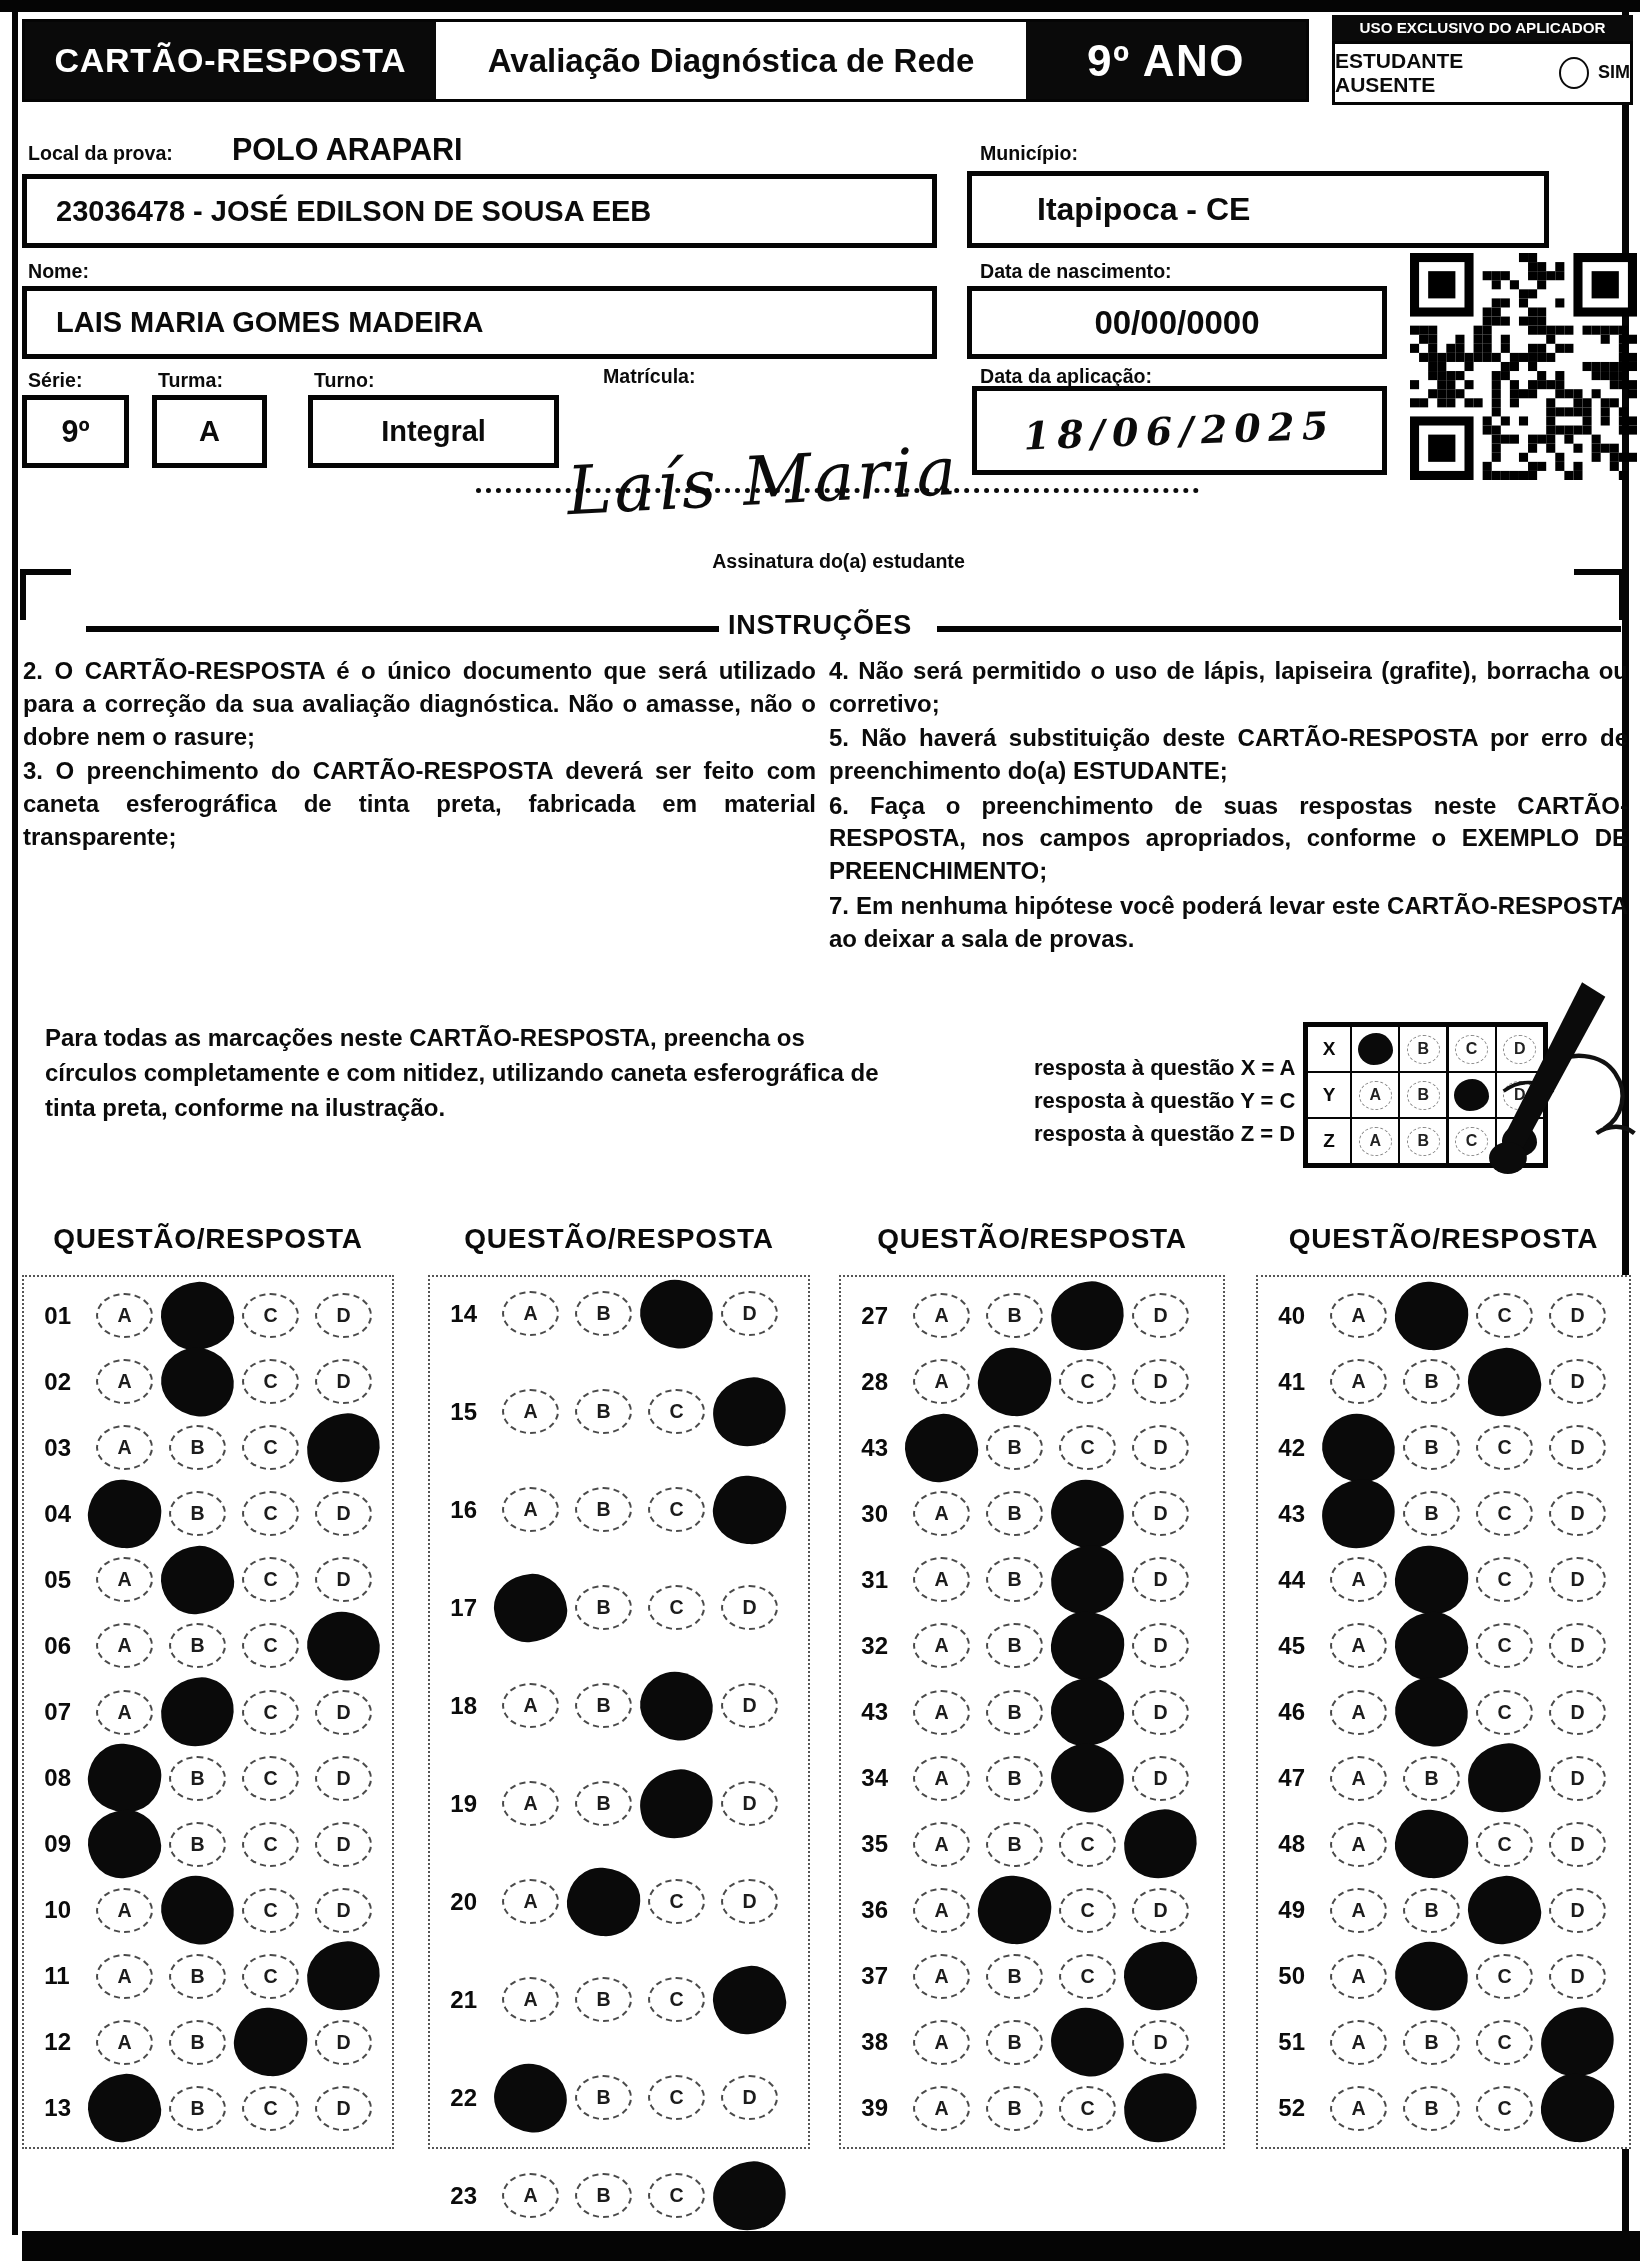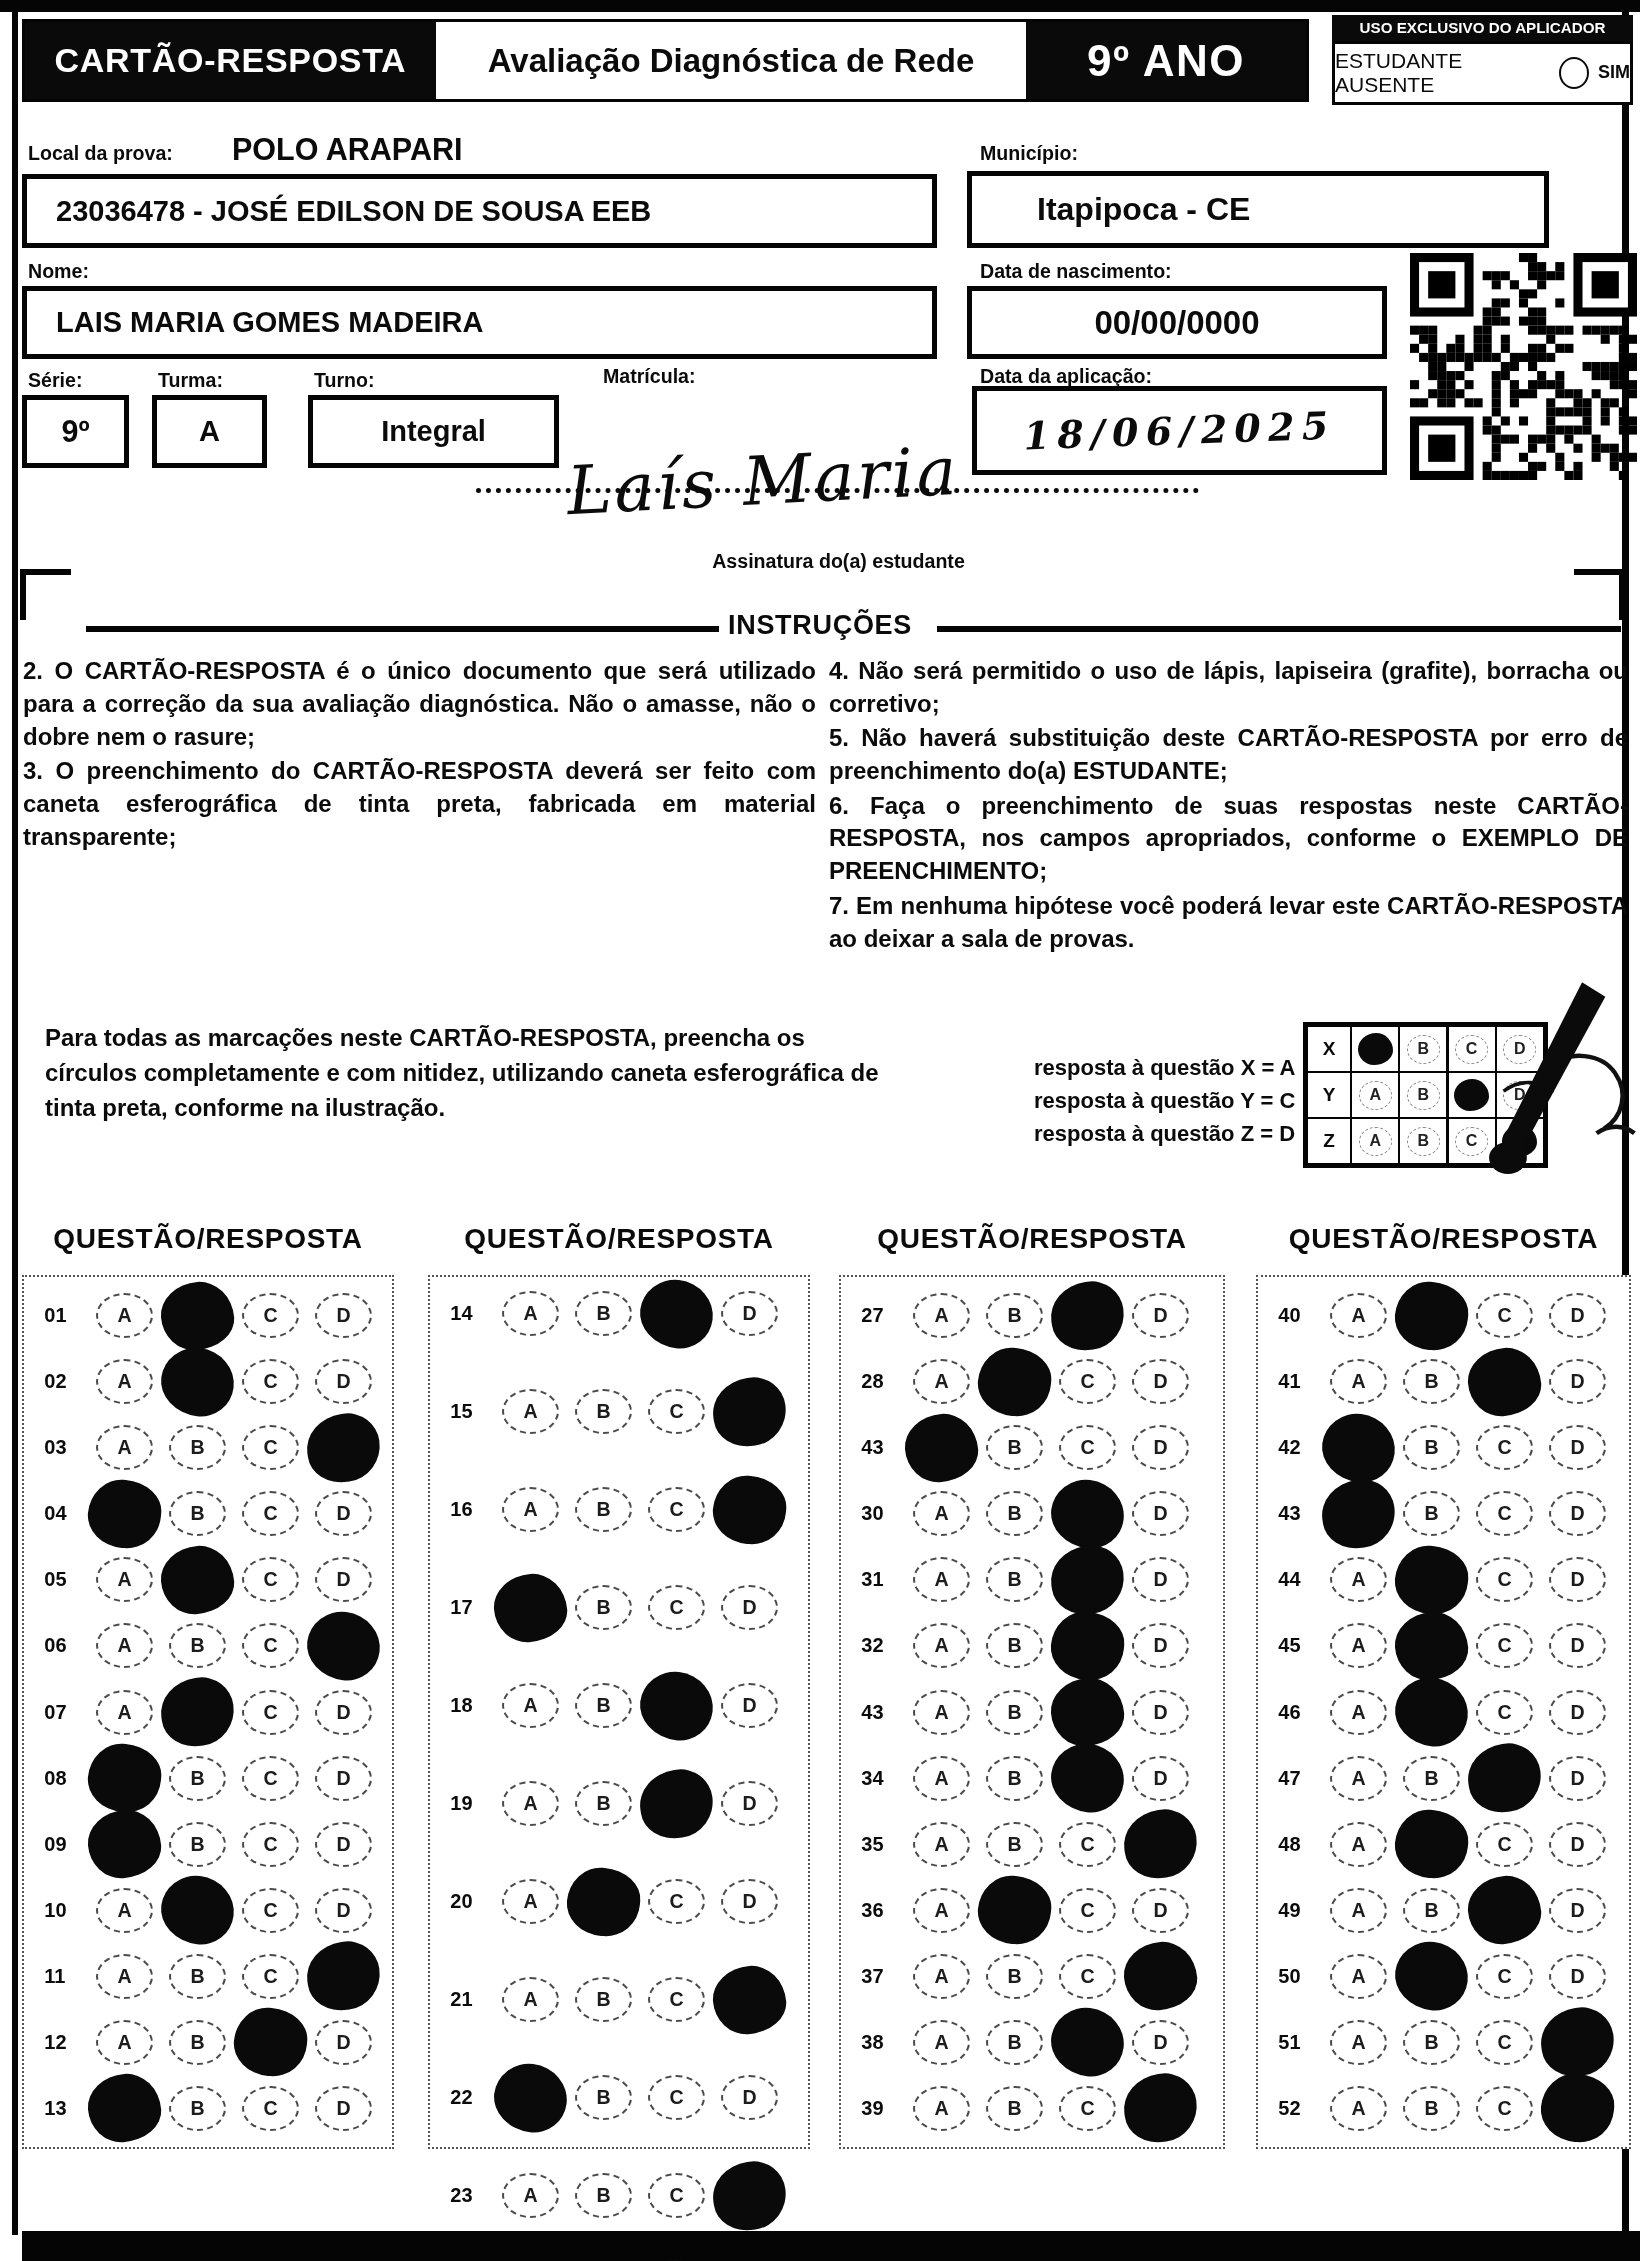--- a/index.html
+++ b/index.html
@@ -17,7 +17,7 @@
   .aplicador{position:absolute;left:1332px;top:14.5px;width:301px;box-sizing:border-box;}
   .aplicador-top{background:#0a0a0a;color:#fff;font-size:15.2px;font-weight:bold;text-align:center;height:26px;line-height:26px;}
   .aplicador-body{border:3.6px solid #050505;height:64px;display:flex;align-items:center;justify-content:center;gap:8.7px;background:#fff;box-sizing:border-box;}
-  .aplicador-body .lbl{font-size:21px;font-weight:normal;}
+  .aplicador-body .lbl{font-size:21px;font-weight:bold;}
   .circle{width:32px;height:32px;border:2.9px solid #0b0b0b;border-radius:50%;background:#fff;box-sizing:border-box;}
   .sim{font-size:18px;font-weight:bold;}
   

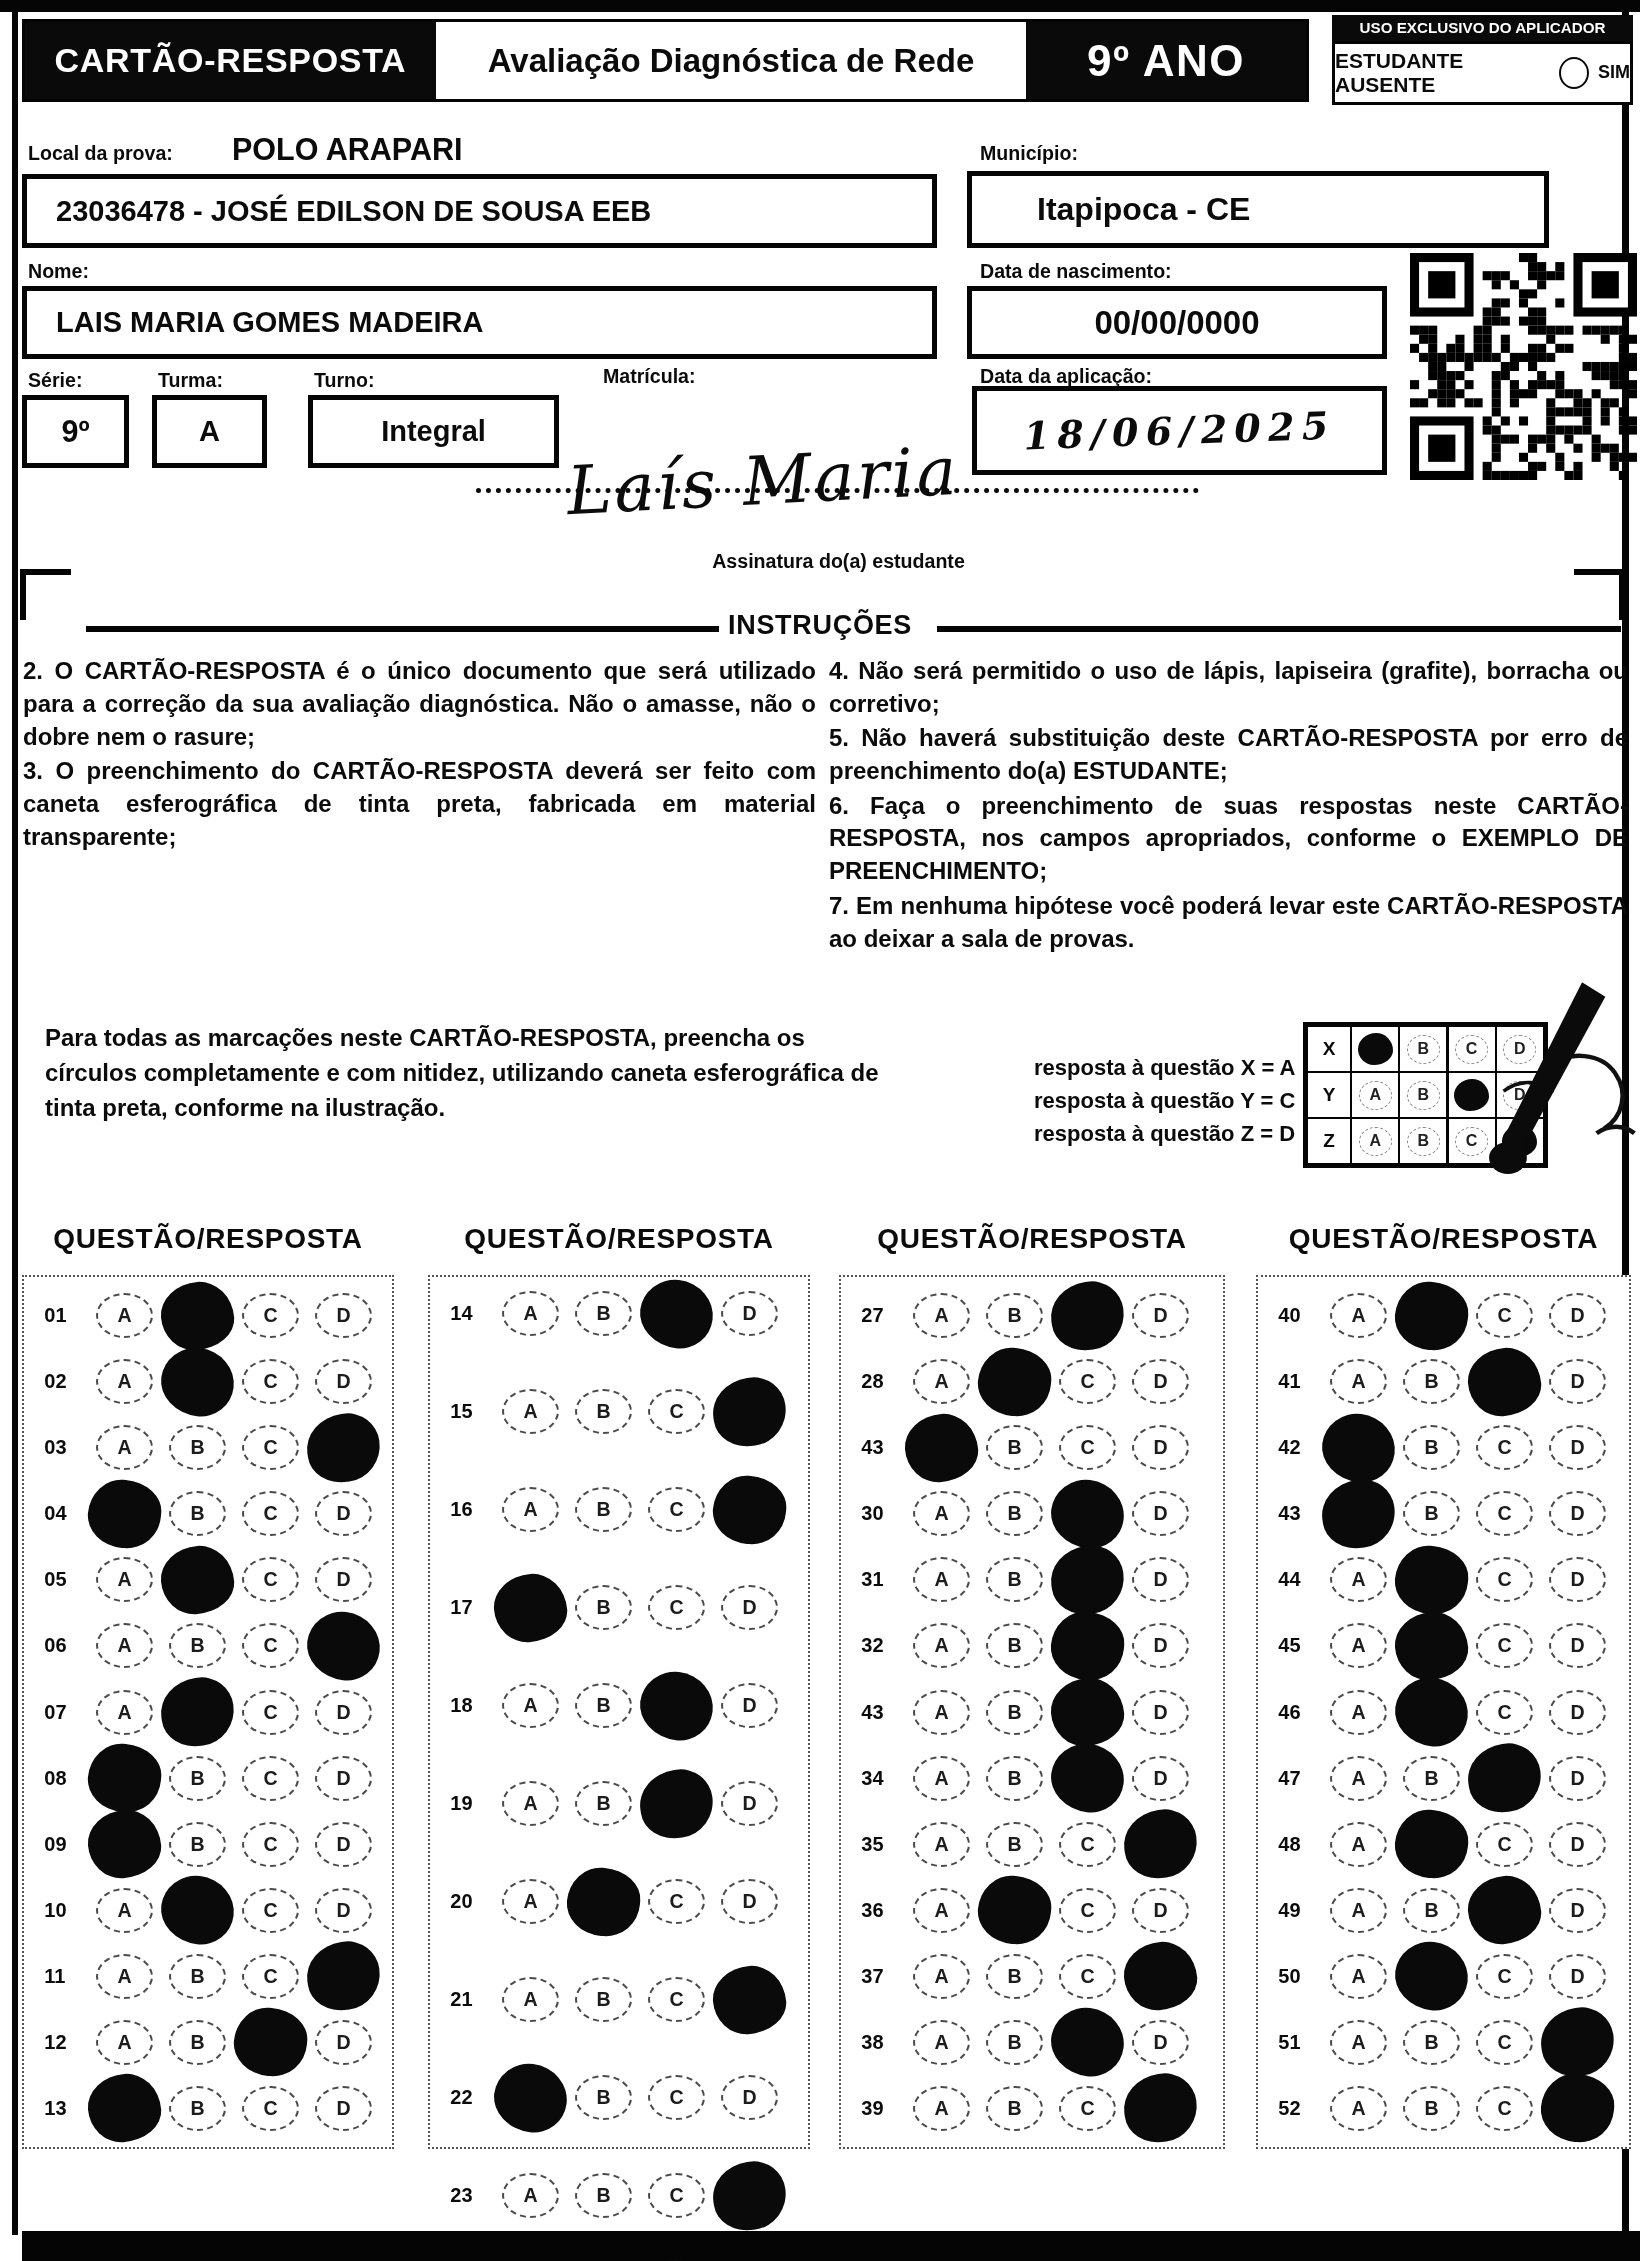--- a/index.html
+++ b/index.html
@@ -54,7 +54,7 @@
   .answer-box{position:absolute;top:1275px;height:874px;border:2.2px dotted #555;background:#fff;
               display:flex;flex-direction:column;justify-content:space-around;box-sizing:border-box;padding:5.8px 0;}
   .q-row{display:flex;align-items:center;height:62px;}
-  .q-num{width:64px;padding-left:20.3px;font-size:20px;font-weight:bold;box-sizing:border-box;}
+  .q-num{width:64px;padding-left:20.3px;font-size:24px;font-weight:bold;box-sizing:border-box;}
   .slot{width:73px;display:flex;align-items:center;justify-content:center;}
   .bubble{width:57px;height:45px;border:2.2px dashed #4a4a4a;border-radius:50%;display:flex;align-items:center;justify-content:center;
           font-size:19.6px;font-weight:bold;color:#1c1c1c;background:#fff;box-sizing:border-box;}

